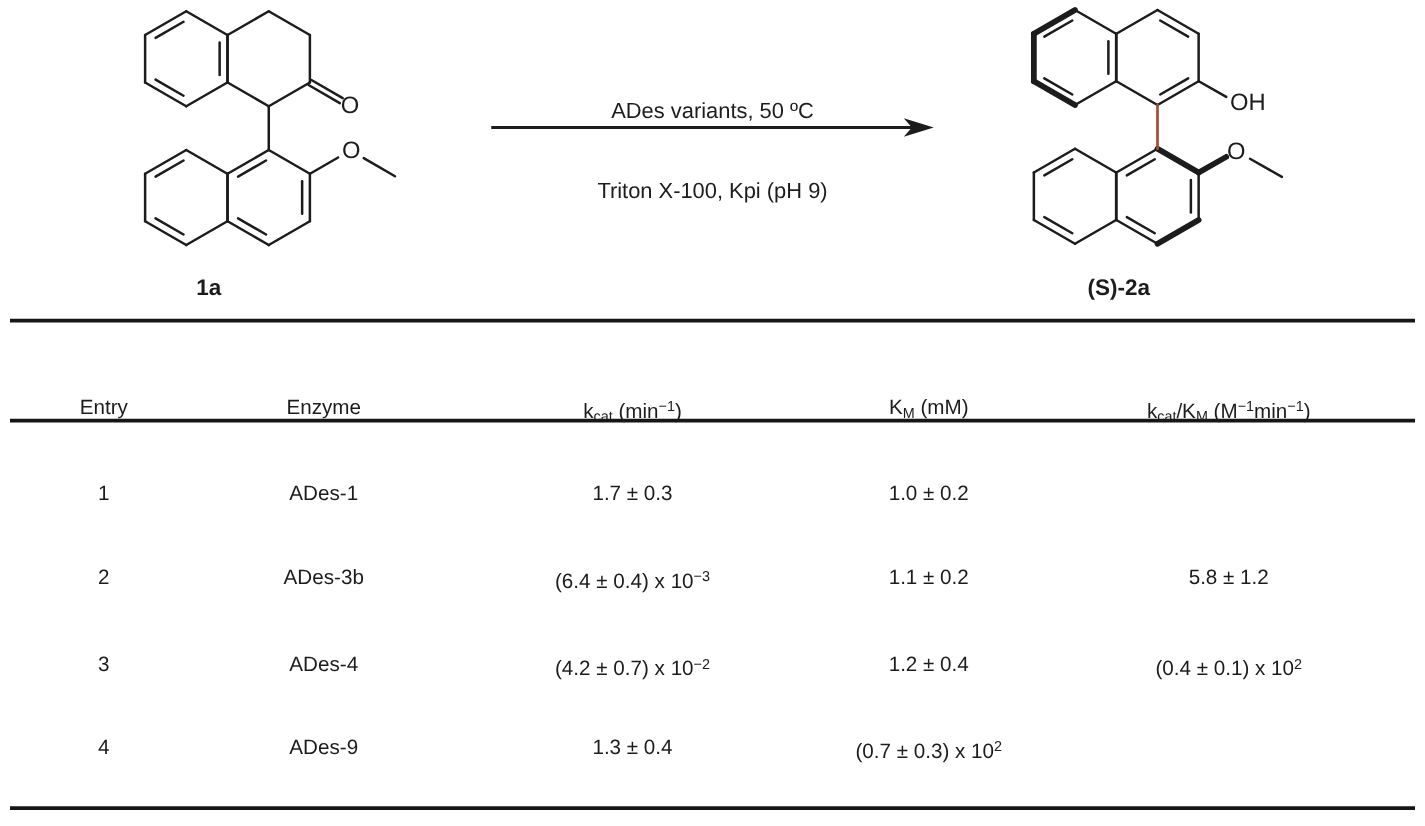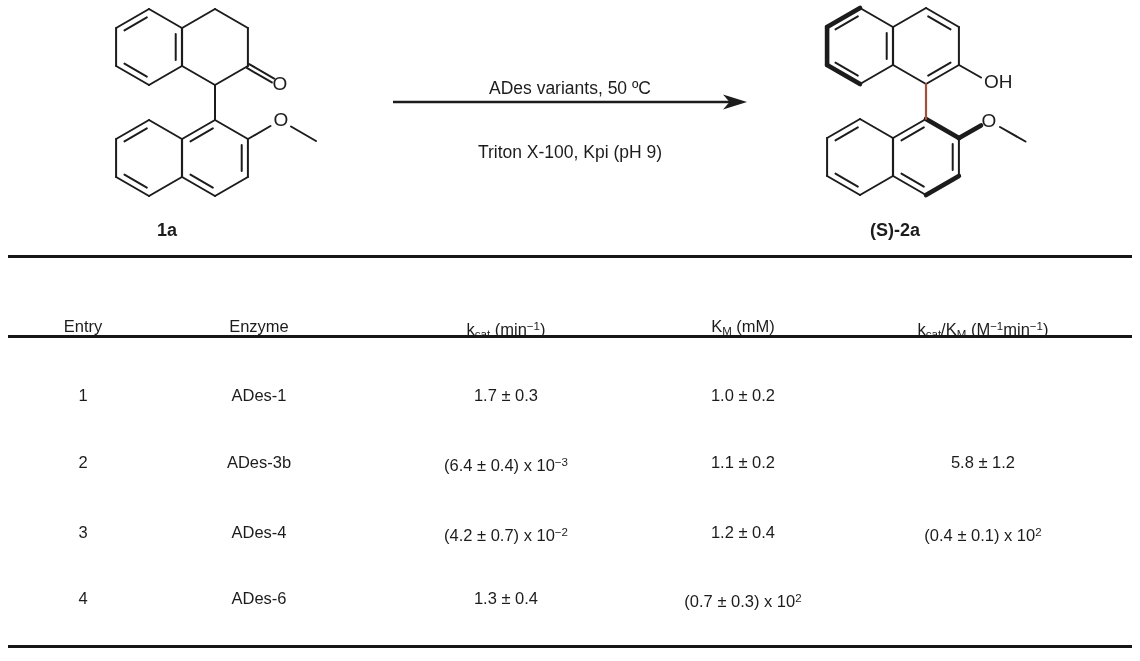--- a/index.html
+++ b/index.html
@@ -180,7 +180,7 @@
     </div>
     <div class="trow trow-4">
       <div>4</div>
-      <div>ADes-6</div>
+      <div>ADes-9</div>
       <div>1.3 ± 0.4</div>
       <div>(0.7 ± 0.3) x 10<sup>2</sup></div>
     </div>

